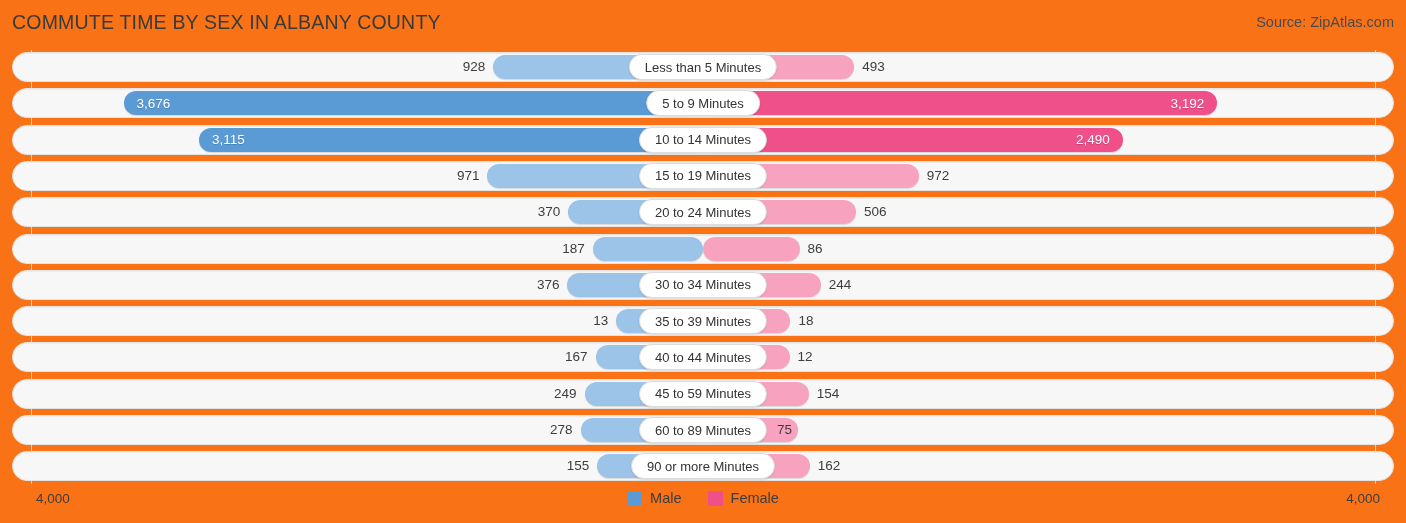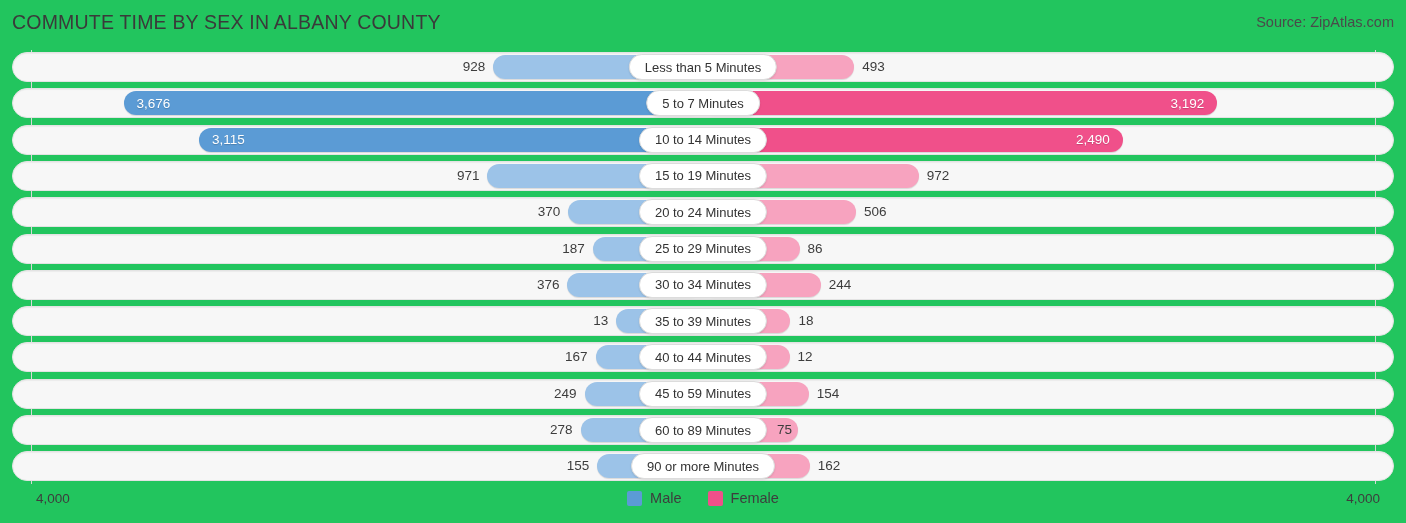--- a/index.html
+++ b/index.html
@@ -11,7 +11,7 @@
     font-family: "Liberation Sans", sans-serif;
     overflow: hidden;
   }
-  #app { position: relative; width: 1406px; height: 523px; background:#22c55e;padding-left:40px; }
+  #app { position: relative; width: 1406px; height: 523px; background:#f97316;padding-left:40px; }
 
   
   .header { position: absolute; left: 0; top: 0; width: 1406px; height: 46px; }

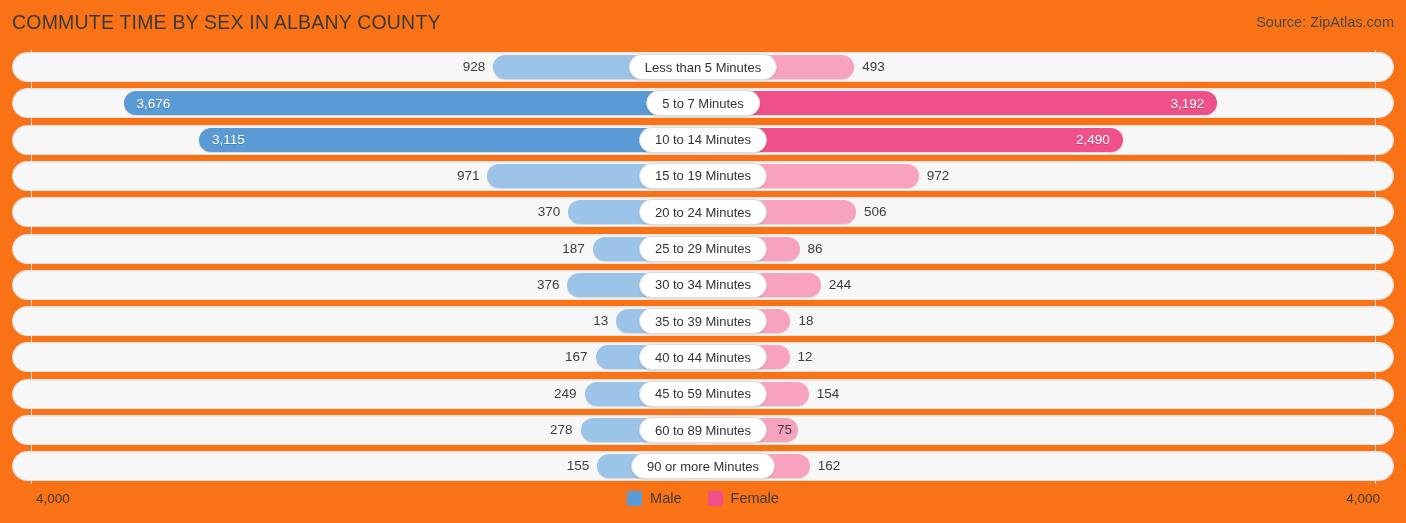--- a/index.html
+++ b/index.html
@@ -128,7 +128,7 @@
         <div class="bar bar-female female-strong" style="width: 514.324px;">
           <span class="val-in">3,192</span>
         </div>
-        <div class="cat-pill">5 to 7 Minutes</div>
+        <div class="cat-pill">5 to 9 Minutes</div>
       </div>
       <div class="row" style="top: 78.6px;">
         <div class="track"></div>

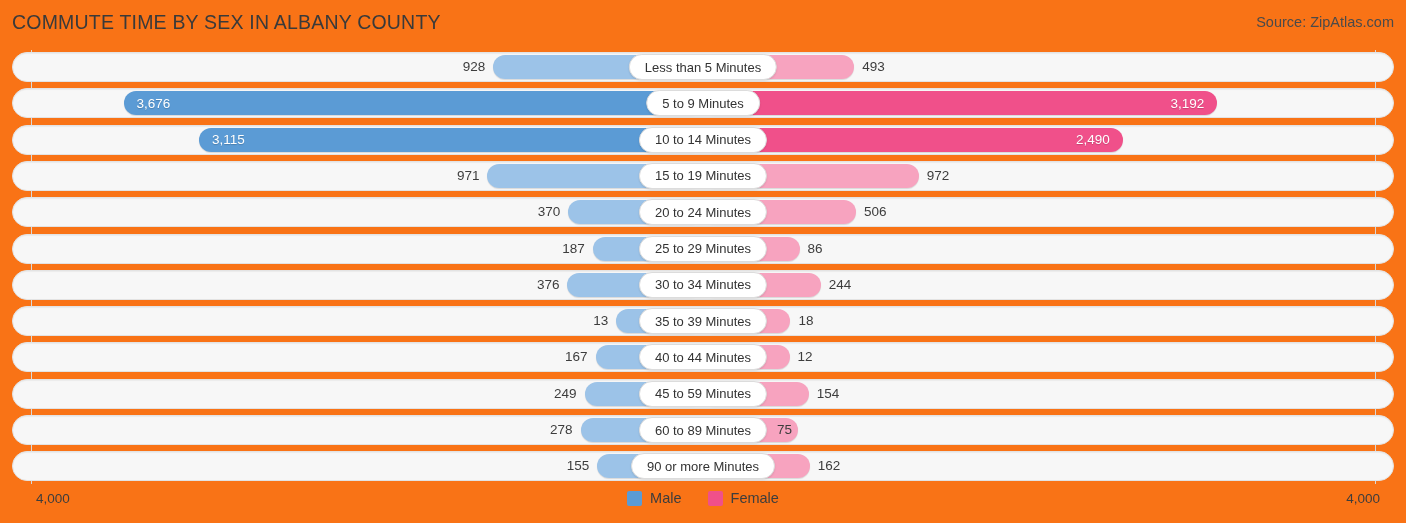--- a/index.html
+++ b/index.html
@@ -162,7 +162,6 @@
         <div class="val-out left" style="right: 809.151px;">187</div>
         <div class="bar bar-female female-light" style="width: 96.567px;"></div>
         <div class="val-out right" style="left: 795.567px;">86</div>
-        <div class="cat-pill">25 to 29 Minutes</div>
       </div>
       <div class="row" style="top: 223.8px;">
         <div class="track"></div>

